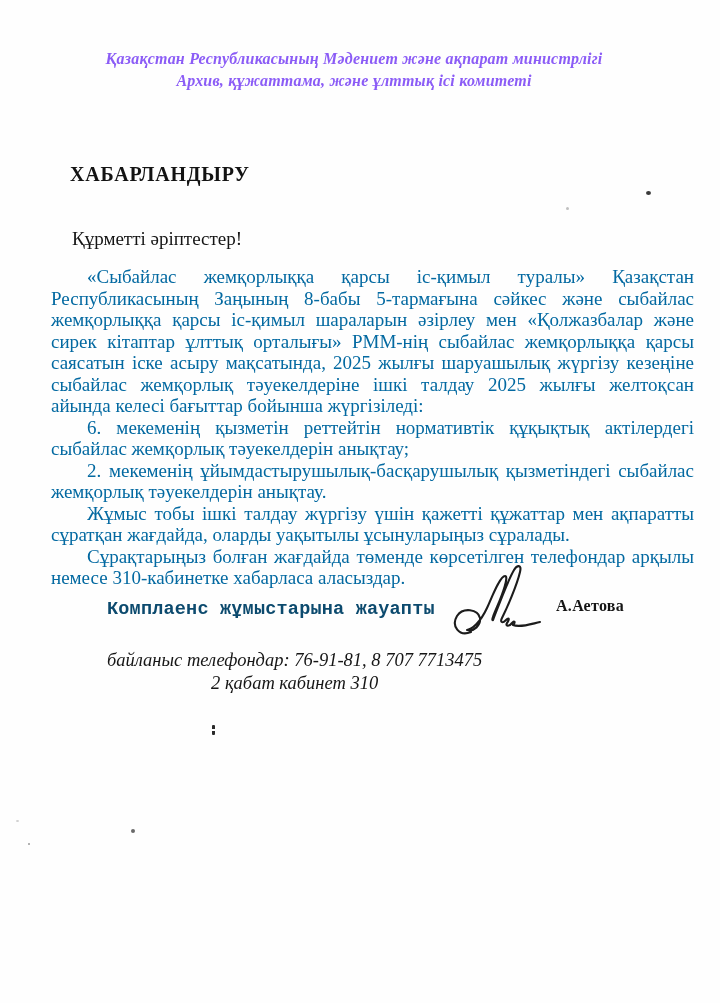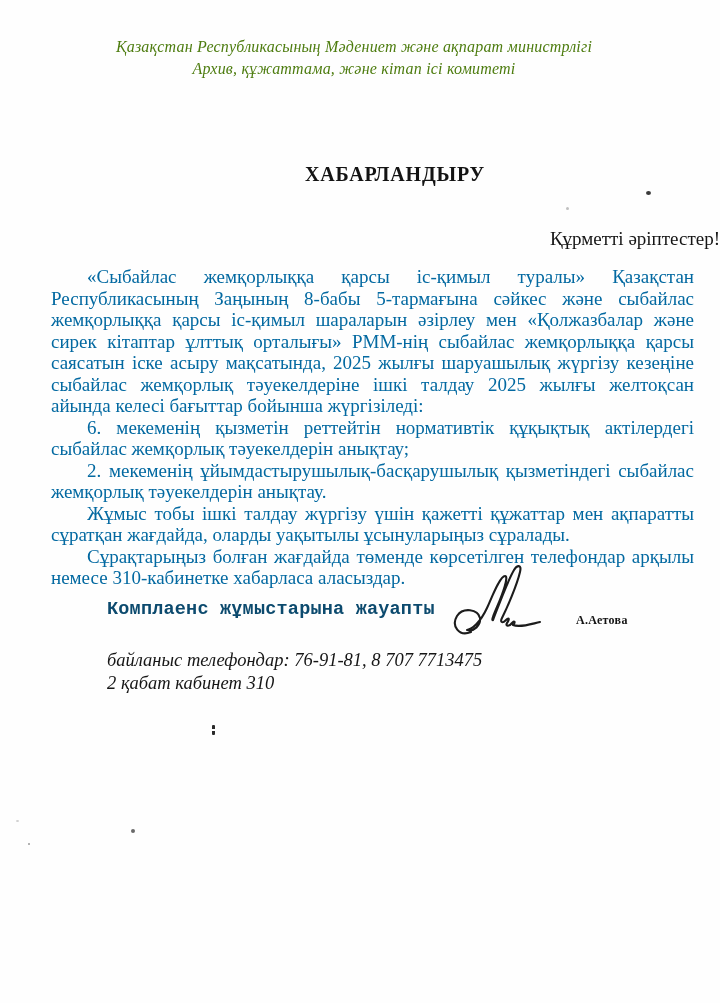--- a/index.html
+++ b/index.html
@@ -18,12 +18,12 @@
 
   
   .doc-header {
-    position: absolute; top: 36px; left: 0; right: 12px;
+    position: absolute; top: 48px; left: 0; right: 12px;
     text-align: center;
-    font-style: italic; font-weight: 400;
+    font-style: italic; font-weight: 700;
     font-size: 16px; line-height: 22.4px;
     letter-spacing: 0.2px;
-    color: #4d7c0f;
+    color: #8b5cf6;
   }
 
   

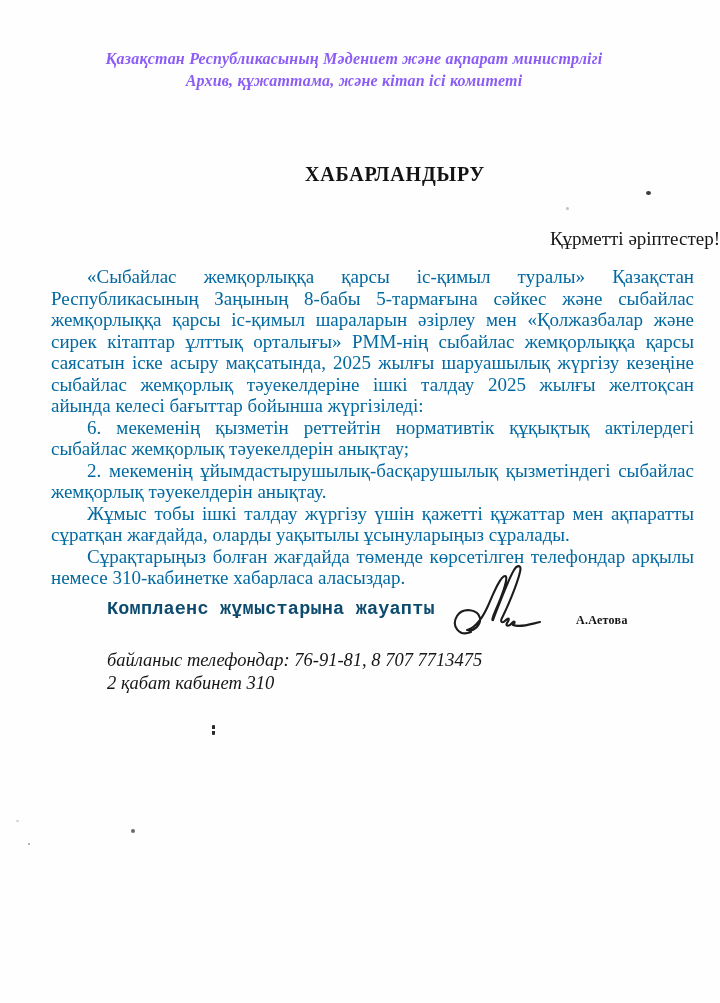--- a/index.html
+++ b/index.html
@@ -91,7 +91,7 @@
 
   <div class="doc-header">
     <div>Қазақстан Республикасының Мәдениет және ақпарат министрлігі</div>
-    <div>Архив, құжаттама, және кітап ісі комитеті</div>
+    <div>Архив, құжаттама, және ұлттық ісі комитеті</div>
   </div>
 
   <h1 class="doc-title">ХАБАРЛАНДЫРУ</h1>

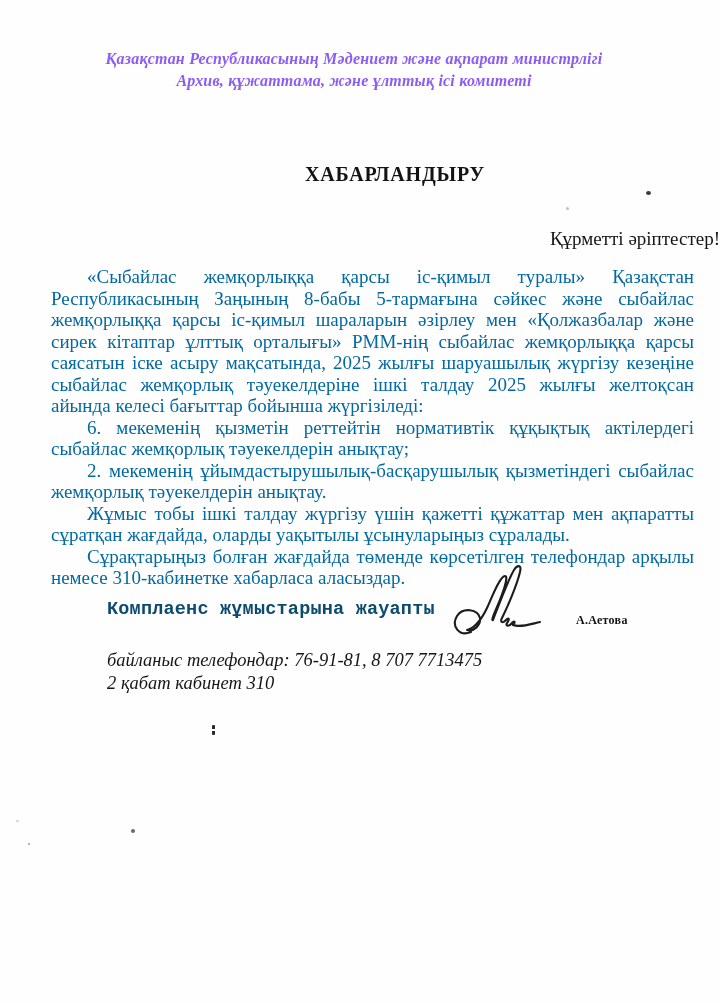--- a/index.html
+++ b/index.html
@@ -29,7 +29,7 @@
   
   .doc-title {
     position: absolute; top: 163px; left: 70px; right: 0;
-    text-align: center;
+    text-align: left;
     font-weight: 700; font-size: 20px; letter-spacing: 0.8px;
     margin: 0; color: #131313;
   }

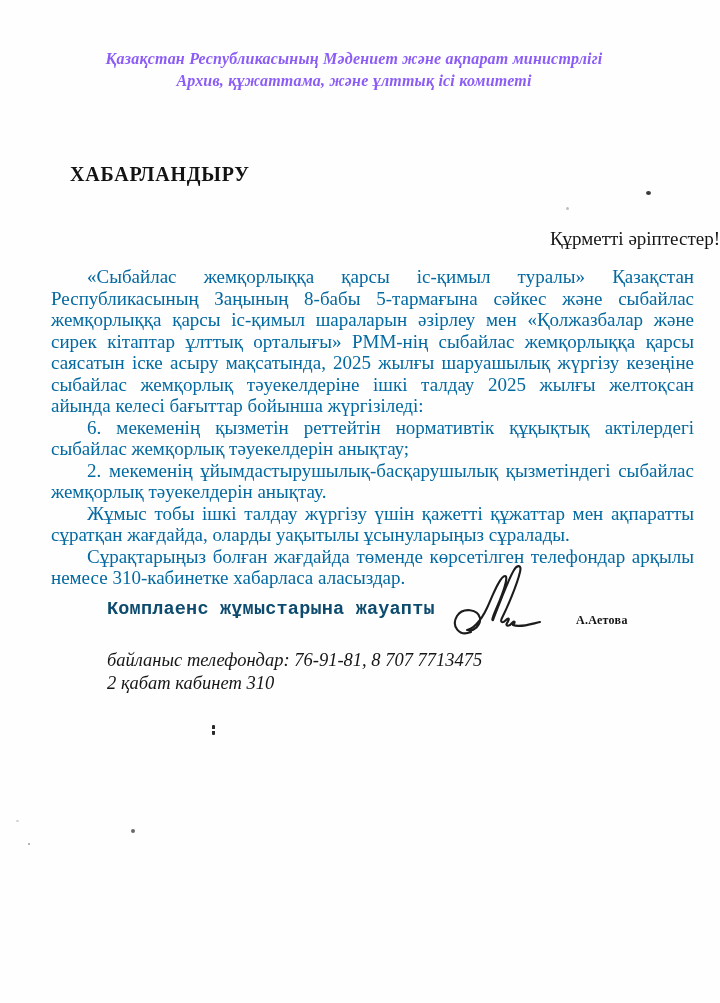--- a/index.html
+++ b/index.html
@@ -36,7 +36,7 @@
 
   .salutation {
     position: absolute; top: 228px; left: 72px; right: 0;
-    text-align: right;
+    text-align: left;
     font-size: 19px; color: #151515;
   }
 

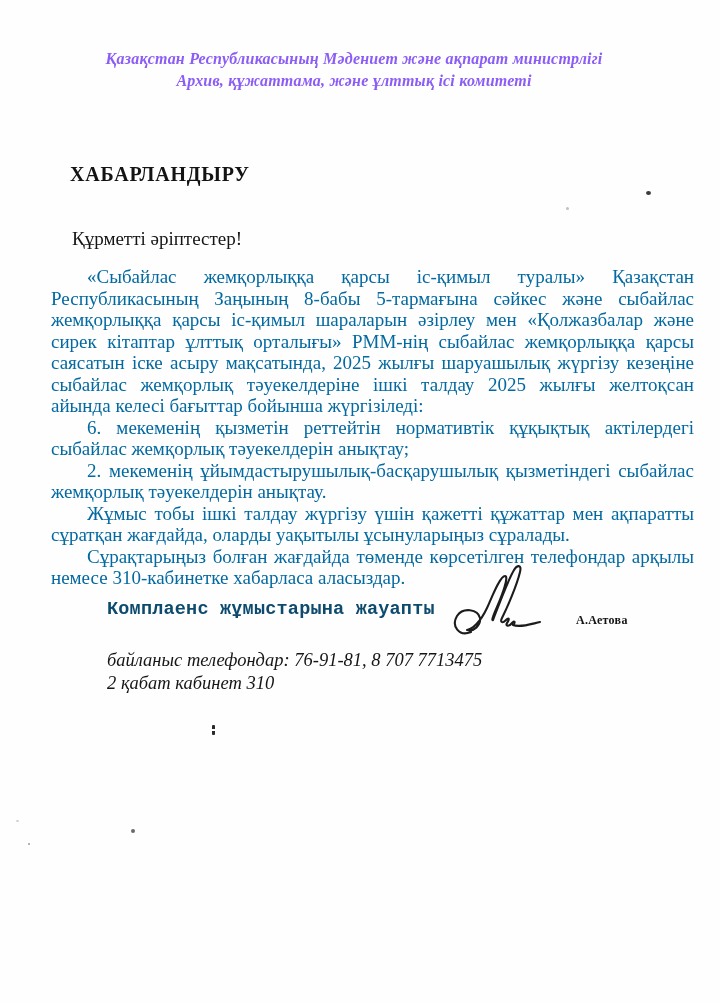--- a/index.html
+++ b/index.html
@@ -61,10 +61,9 @@
     width: 92px; height: 76px;
   }
   .sig-name {
-    position: absolute; top: 613px; left: 556px;
-    font-weight: 700; font-size: 12px; color: #141414;
+    position: absolute; top: 597px; left: 556px;
+    font-weight: 700; font-size: 16px; color: #141414;
     letter-spacing: 0.3px;
-    margin-left: 20px;
   }
 
   

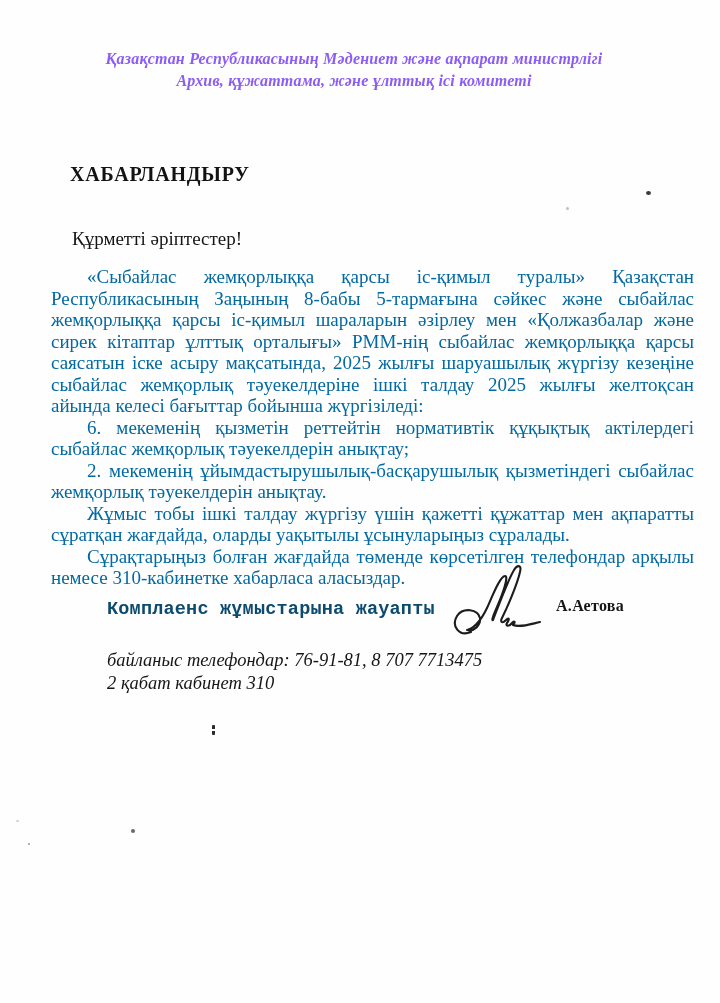--- a/index.html
+++ b/index.html
@@ -71,6 +71,7 @@
     position: absolute; top: 649px; left: 107px;
     font-style: italic; font-size: 18.5px; line-height: 23px;
     color: #161616;
+    text-align: center;
   }
 
   

